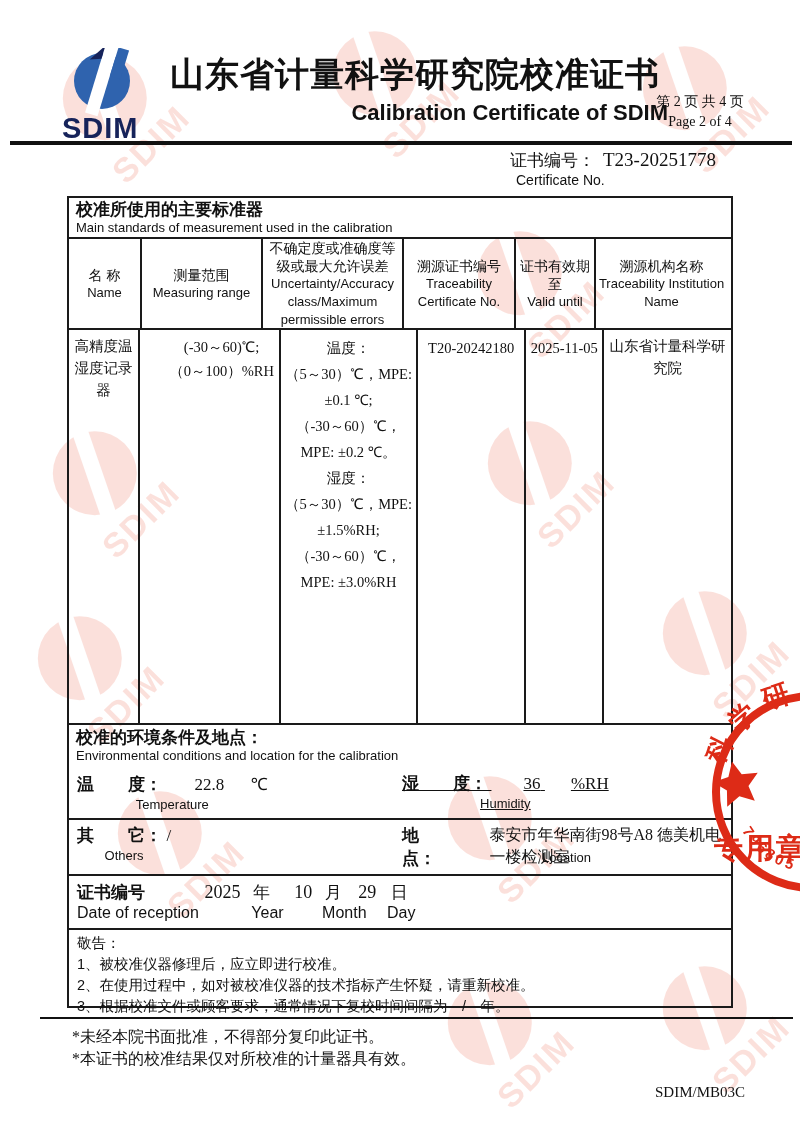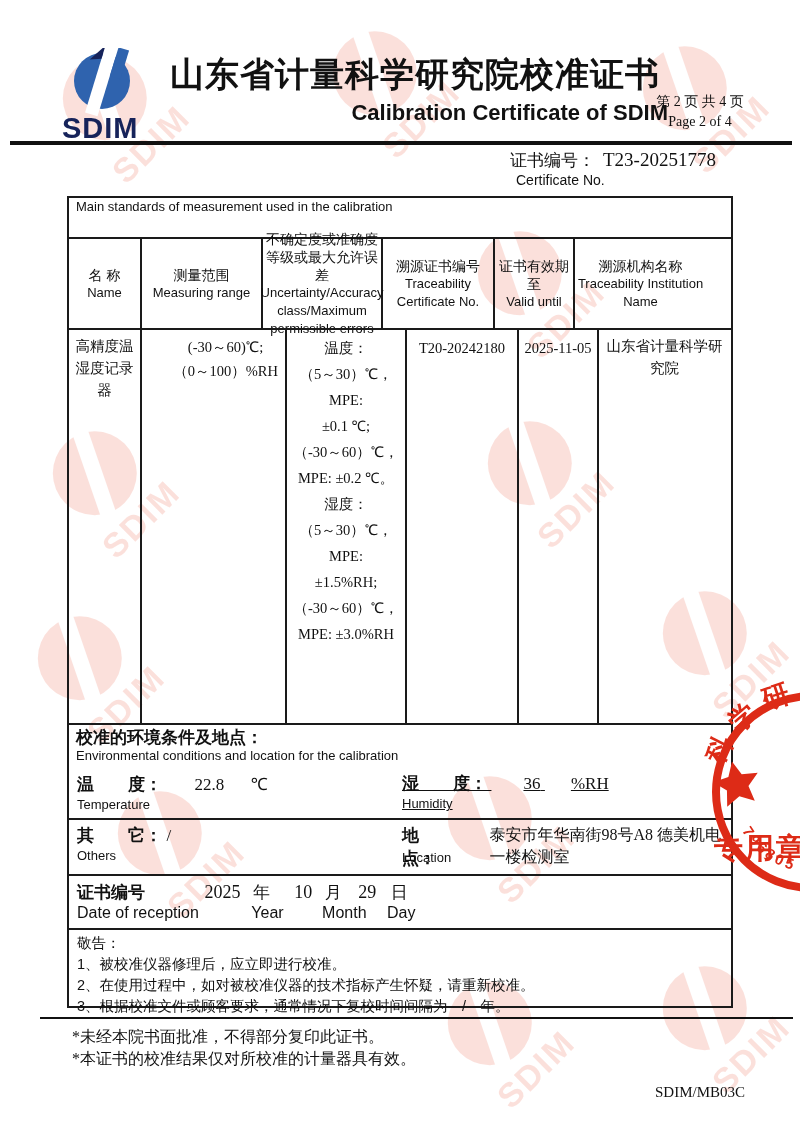--- a/index.html
+++ b/index.html
@@ -211,6 +211,7 @@
   <div class="box">
 
     <div class="secA">
+      <div class="sec-title-cn">校准所使用的主要标准器</div>
       <div class="sec-title-en">Main standards of measurement used in the calibration</div>
     </div>
 

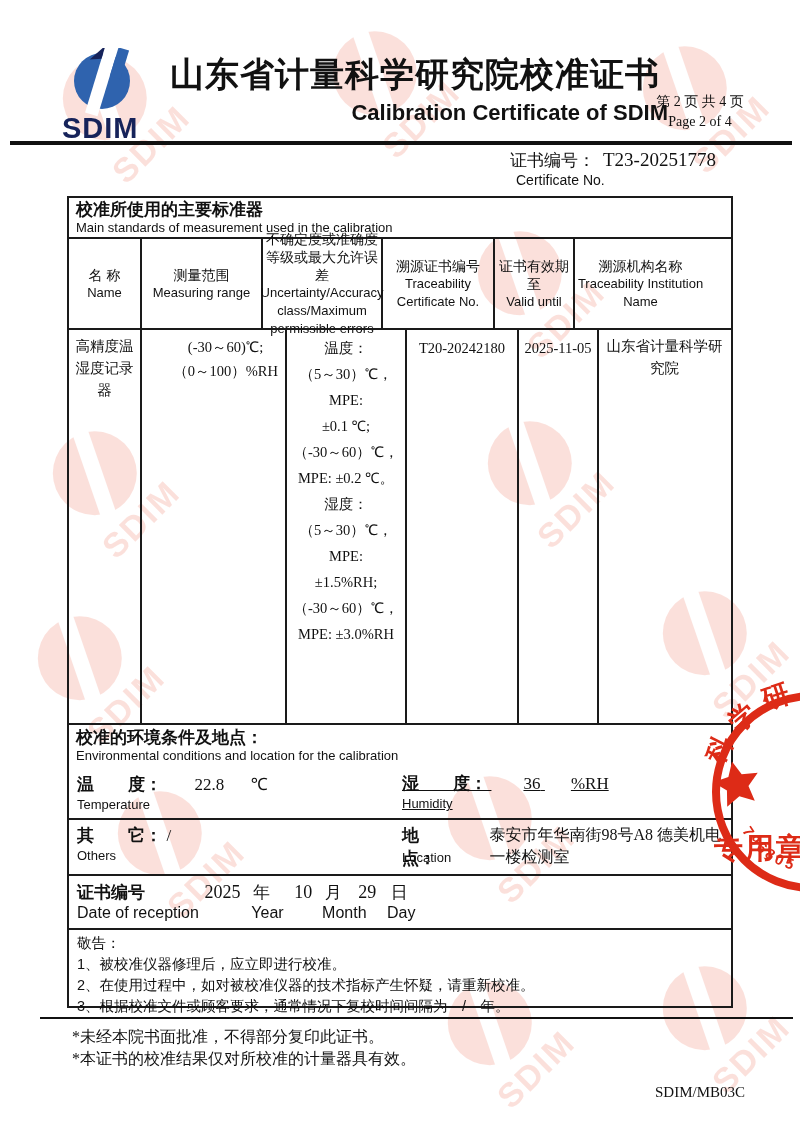--- a/index.html
+++ b/index.html
@@ -66,7 +66,7 @@
   .hcell .en { font-size:13px; }
   .bcell { justify-content:flex-start; padding-top:5px;
     font-family:"Liberation Serif", serif; font-size:14.5px; line-height:26px; }
-  .w1{width:73px;} .w2{width:121px;} .w3{width:120px;} .w4{width:112px;} .w5{width:80px;} .w6{width:131px;}
+  .w1{width:73px;} .w2{width:121px;} .w3{width:141px;} .w4{width:112px;} .w5{width:80px;} .w6{width:131px;}
   .bcell.w1, .bcell.w6 { line-height:22px; }
   .bcell.w2 { line-height:24px;margin-left:24px; }
   .secD { position:absolute; left:0; top:525px; width:100%; height:45px;

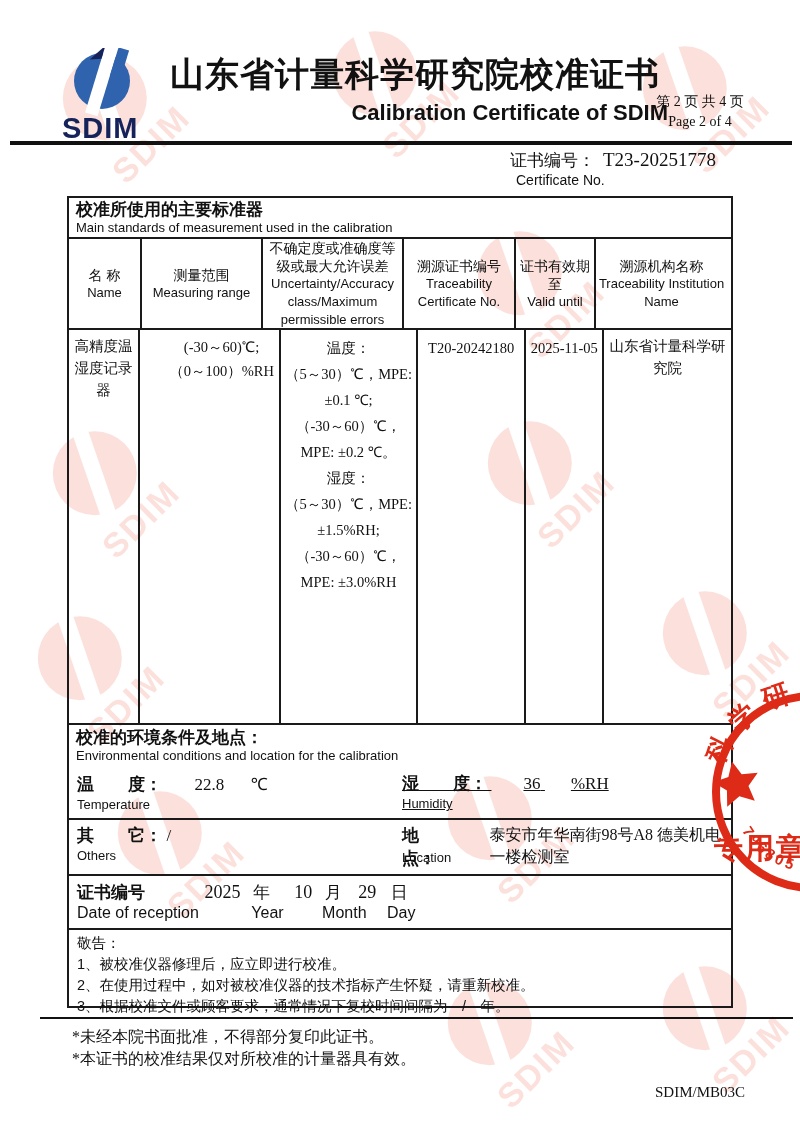--- a/index.html
+++ b/index.html
@@ -79,7 +79,7 @@
   .fld { position:absolute; top:4px; }
   .fld .lab { font-weight:bold; font-size:17px; }
   .fld .val { font-family:"Liberation Serif", serif; font-size:17px; }
-  .fld .en { font-size:13px; margin-top:1px; }
+  .fld .en { font-size:13px; margin-top:1px;text-align:center; }
   .loc-val { display:inline-block; width:252px; vertical-align:top;
     font-family:"Liberation Serif", serif; font-size:16px; line-height:22px; }
   .rcp .num { font-family:"Liberation Serif", serif; font-size:18px; }

